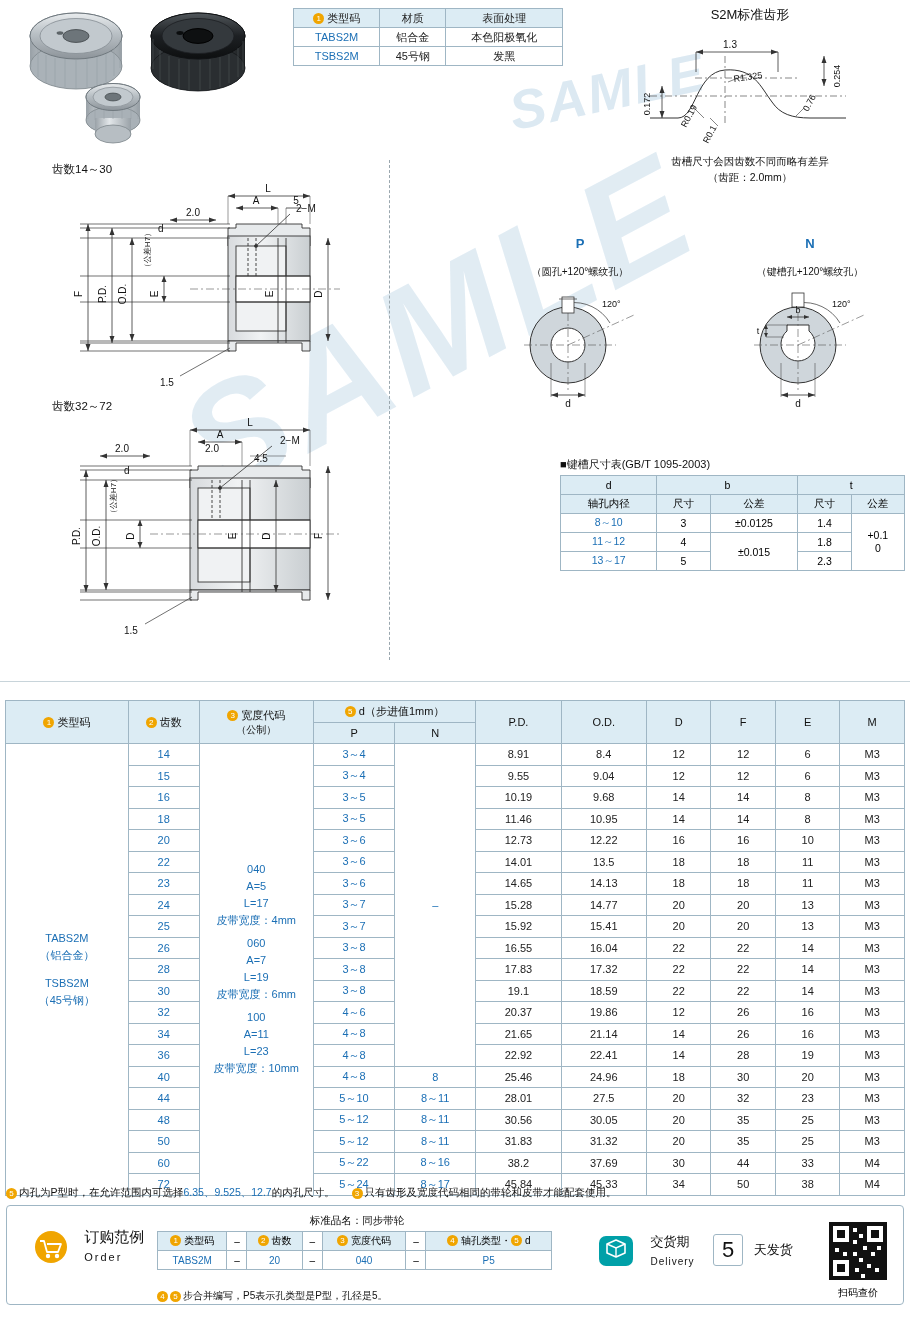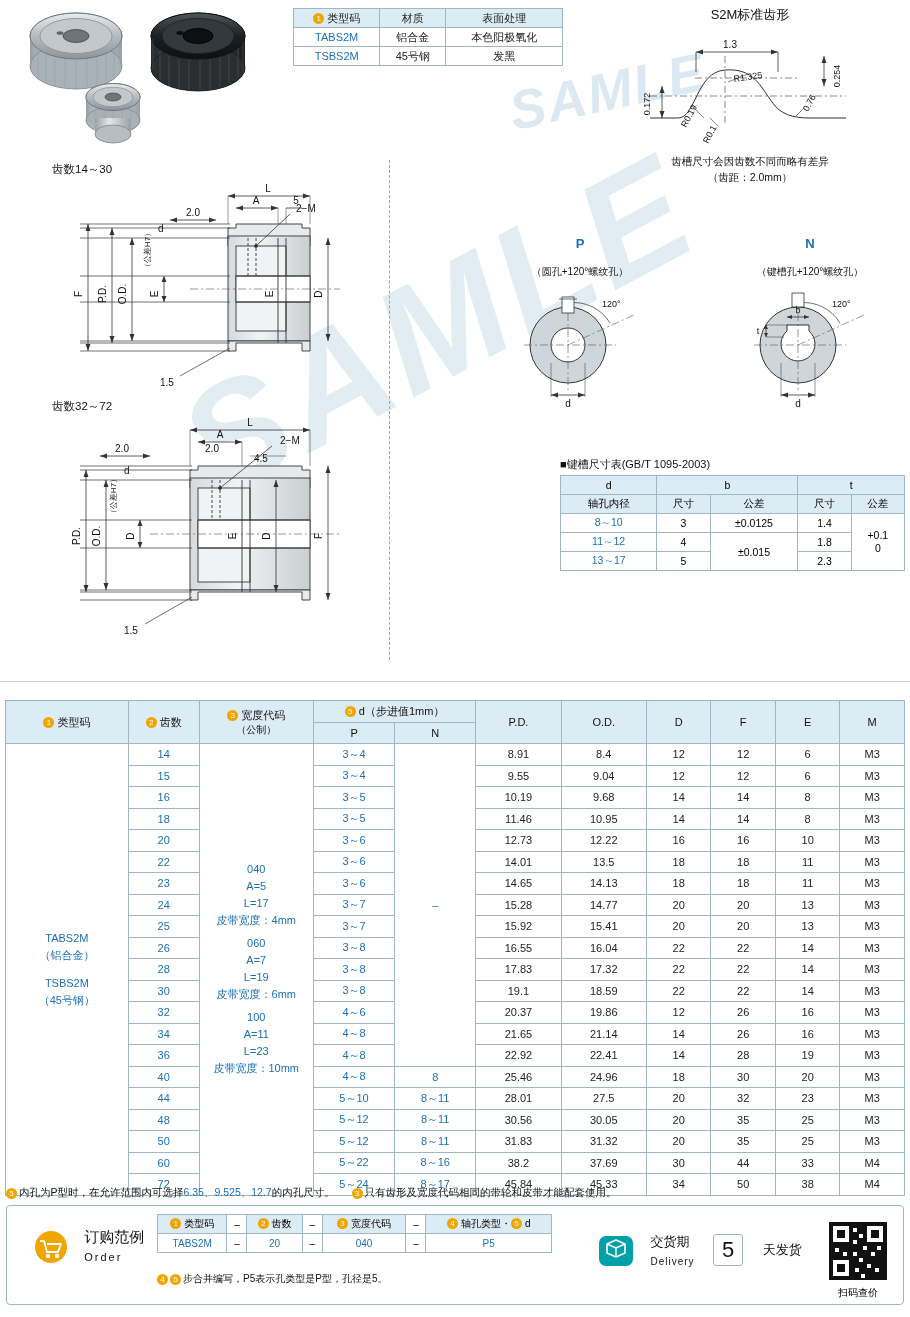--- a/index.html
+++ b/index.html
@@ -934,6 +934,9 @@
     </div>
 
     <div class="order-tbl-wrap">
+      <div class="std-name">
+        <span>标准品名：</span><span style="color:#111;">同步带轮</span>
+      </div>
       <table class="order-table">
         <tbody>
             <tr>

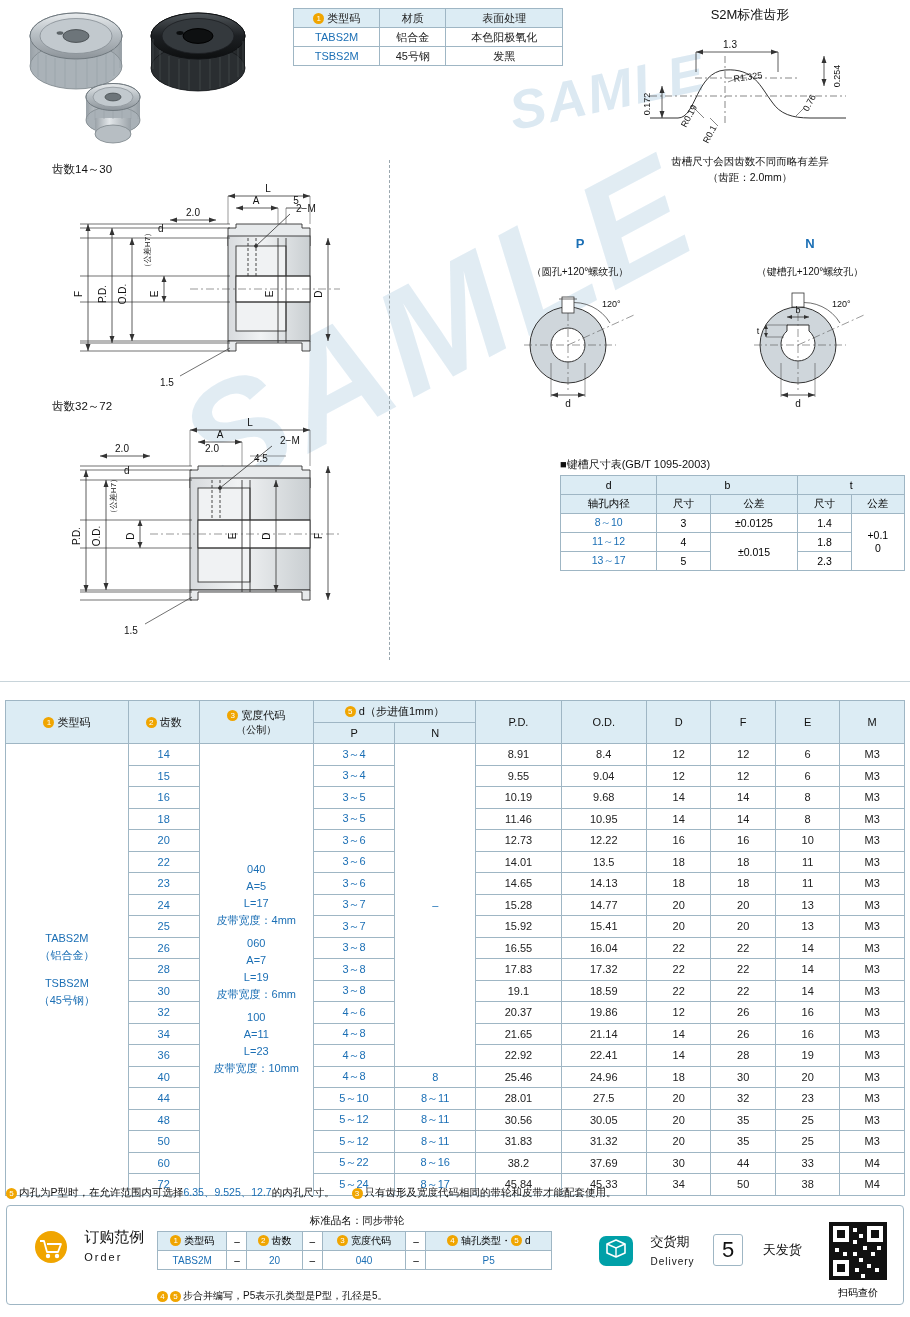--- a/index.html
+++ b/index.html
@@ -136,7 +136,7 @@
     display:inline-block; background:#fff; border:1px solid #9fb6c4; border-radius:3px;
     padding: 2px 8px; font-size: 22px; color:#111; vertical-align: middle;
   }
-  .d-days { font-size: 13px; color:#111; vertical-align: middle; margin-left:15px;}
+  .d-days { font-size: 13px; color:#111; vertical-align: middle; margin-left:6px;}
   .qr { position:absolute; left: 822px; top: 16px; text-align:center; }
   .qr-cap { font-size: 10px; margin-top: 2px; }
 

